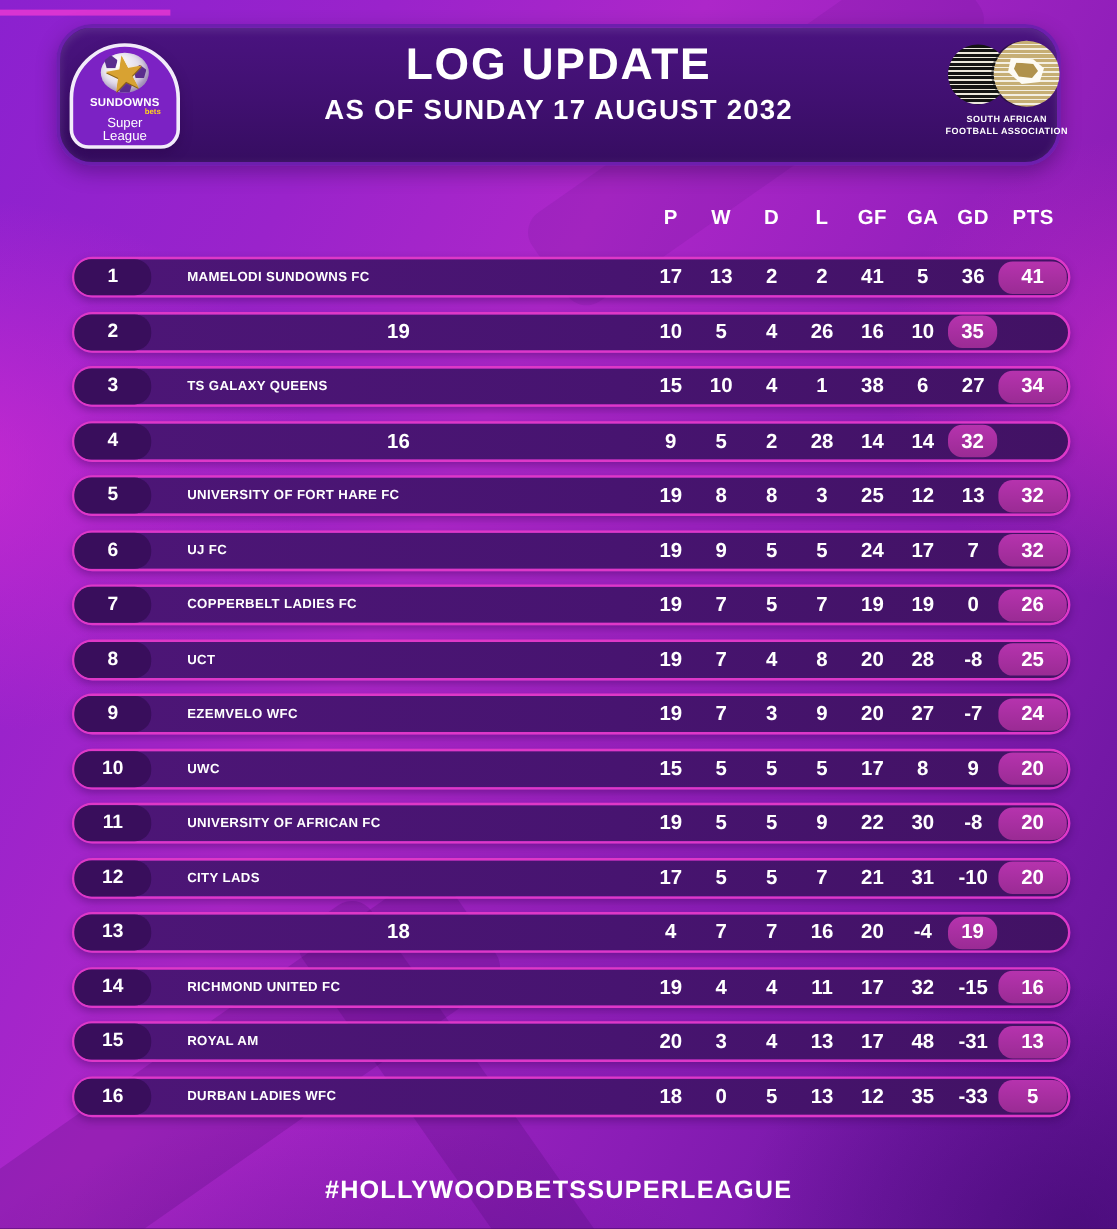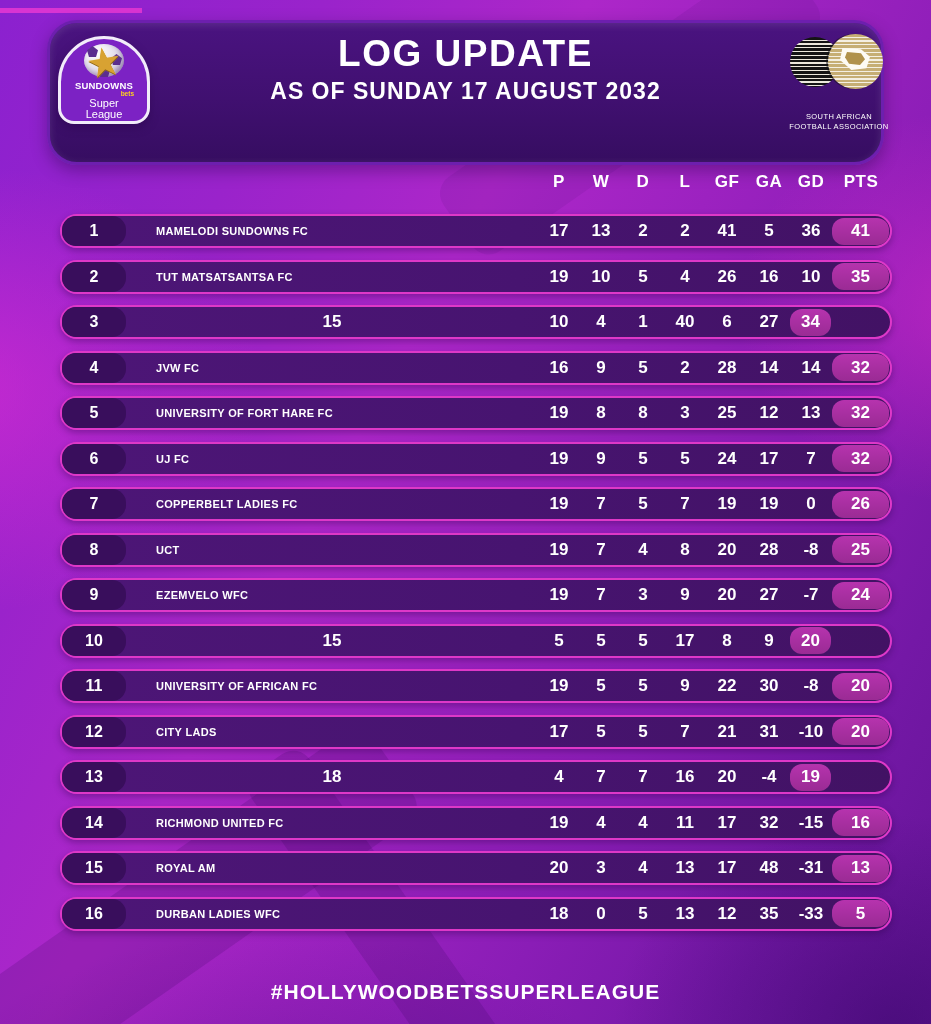--- a/index.html
+++ b/index.html
@@ -23,7 +23,7 @@
 
   
   .banner {
-    position:absolute; left:47px; top:20px; width:837px; height:145px;
+    position:absolute; left:47px; top:20px; width:837px; height:118px;
     border-radius:30px;
     background: linear-gradient(180deg, #4a1380 0%, #401070 55%, #360d61 100%);
     border:3px solid #6d1fae;

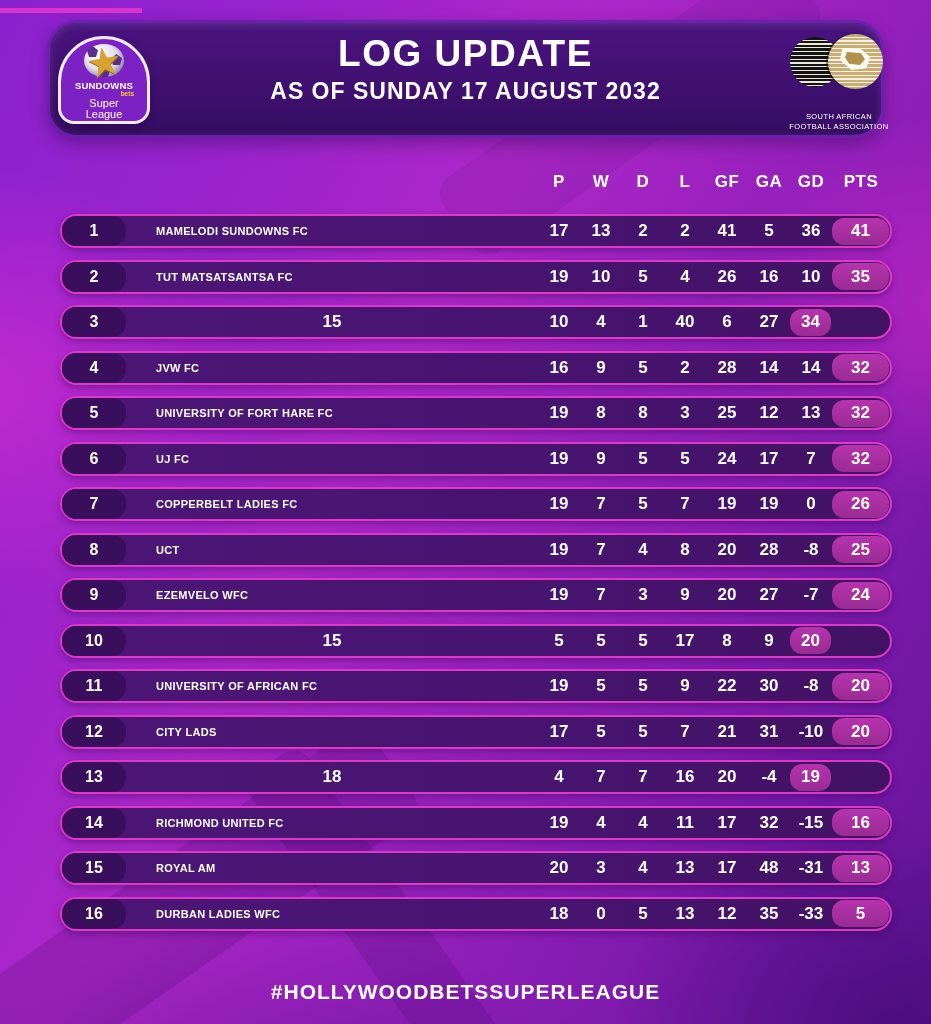--- a/index.html
+++ b/index.html
@@ -68,7 +68,7 @@
     clip-path:polygon(8% 0,70% 6%,100% 40%,88% 92%,38% 100%,0 55%); }
   .sa-map-inner { position:absolute; left:5px; top:4px; width:20px; height:13px; background:#b0924c;
     clip-path:polygon(10% 0,80% 10%,100% 55%,75% 100%,20% 90%,0 40%); }
-  .safa-text { margin-top:20px; color:#fff; font-size:7.5px; font-weight:400; letter-spacing:.4px; line-height:1.3; }
+  .safa-text { margin-top:3px; color:#fff; font-size:7.5px; font-weight:700; letter-spacing:.4px; line-height:1.3; }
 
   
   .col-headers {

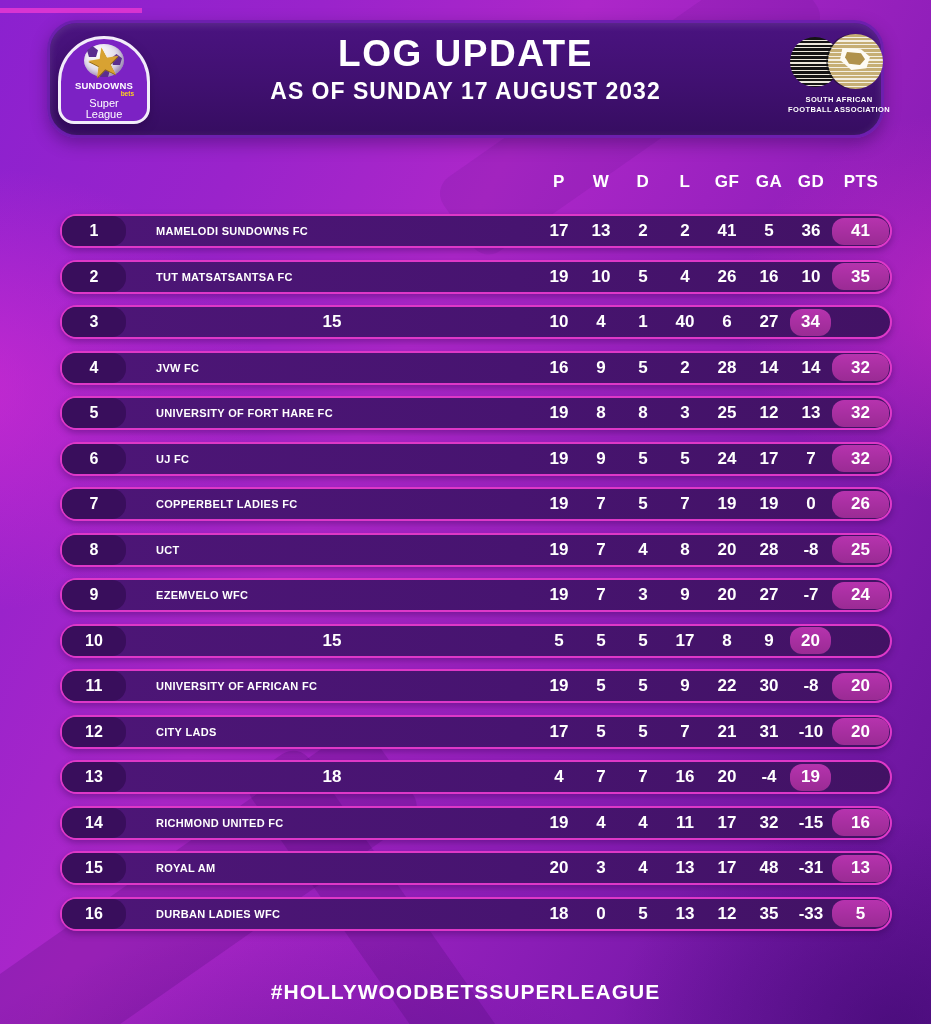--- a/index.html
+++ b/index.html
@@ -184,7 +184,6 @@
     <div class="pos-cell">
       <span class="pos-num">2</span>
     </div>
-    <div class="team">TUT MATSATSANTSA FC</div>
     <div class="stat">19</div>
     <div class="stat">10</div>
     <div class="stat">5</div>

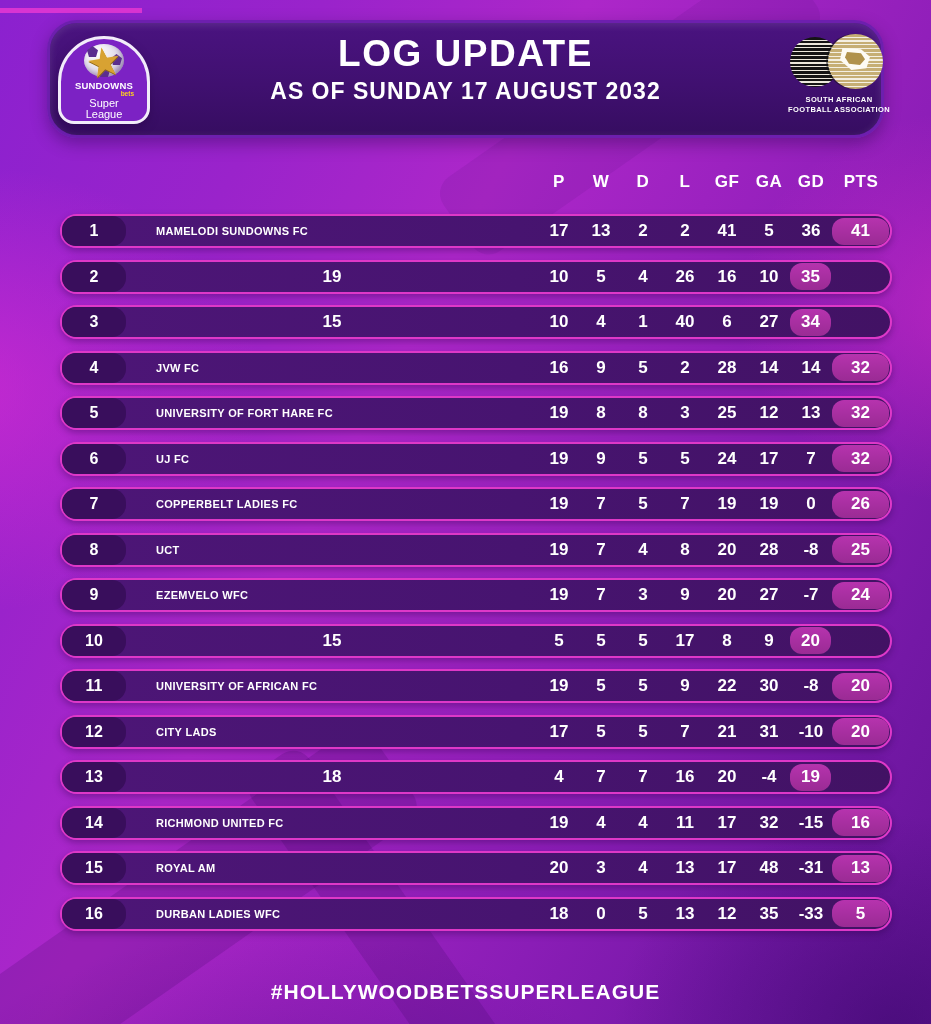--- a/index.html
+++ b/index.html
@@ -199,6 +199,7 @@
     <div class="pos-cell">
       <span class="pos-num">3</span>
     </div>
+    <div class="team">TS GALAXY QUEENS</div>
     <div class="stat">15</div>
     <div class="stat">10</div>
     <div class="stat">4</div>

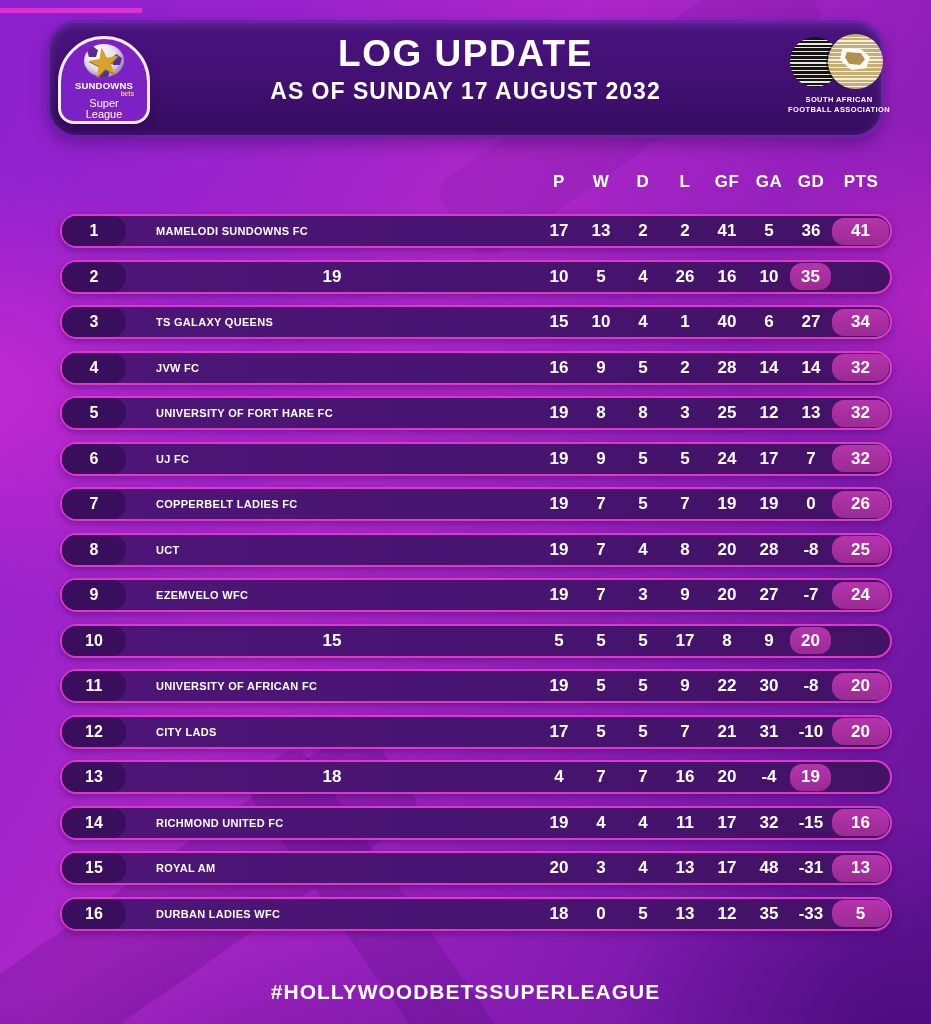--- a/index.html
+++ b/index.html
@@ -204,7 +204,7 @@
     <div class="stat">10</div>
     <div class="stat">4</div>
     <div class="stat">1</div>
-    <div class="stat">40</div>
+    <div class="stat">38</div>
     <div class="stat">6</div>
     <div class="stat">27</div>
     <div class="pts-cell">

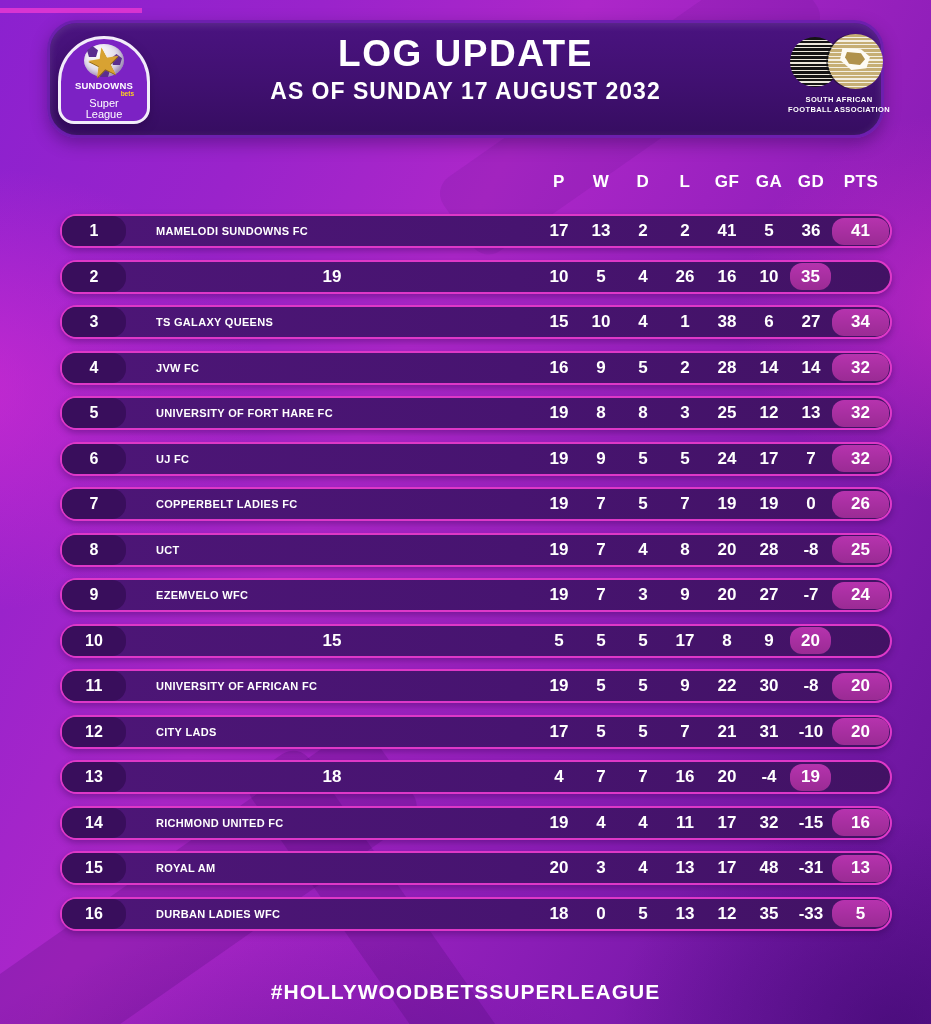--- a/index.html
+++ b/index.html
@@ -215,7 +215,6 @@
     <div class="pos-cell">
       <span class="pos-num">4</span>
     </div>
-    <div class="team">JVW FC</div>
     <div class="stat">16</div>
     <div class="stat">9</div>
     <div class="stat">5</div>

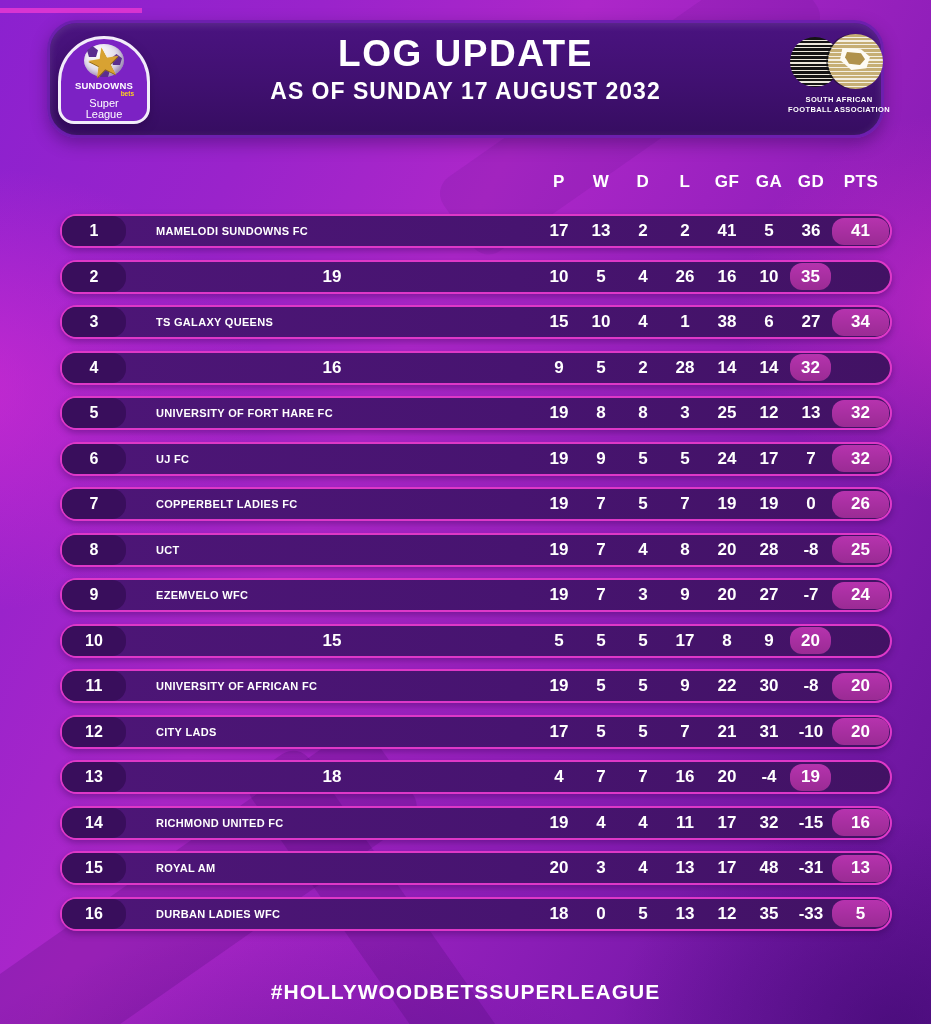--- a/index.html
+++ b/index.html
@@ -310,6 +310,7 @@
     <div class="pos-cell">
       <span class="pos-num">10</span>
     </div>
+    <div class="team">UWC</div>
     <div class="stat">15</div>
     <div class="stat">5</div>
     <div class="stat">5</div>

